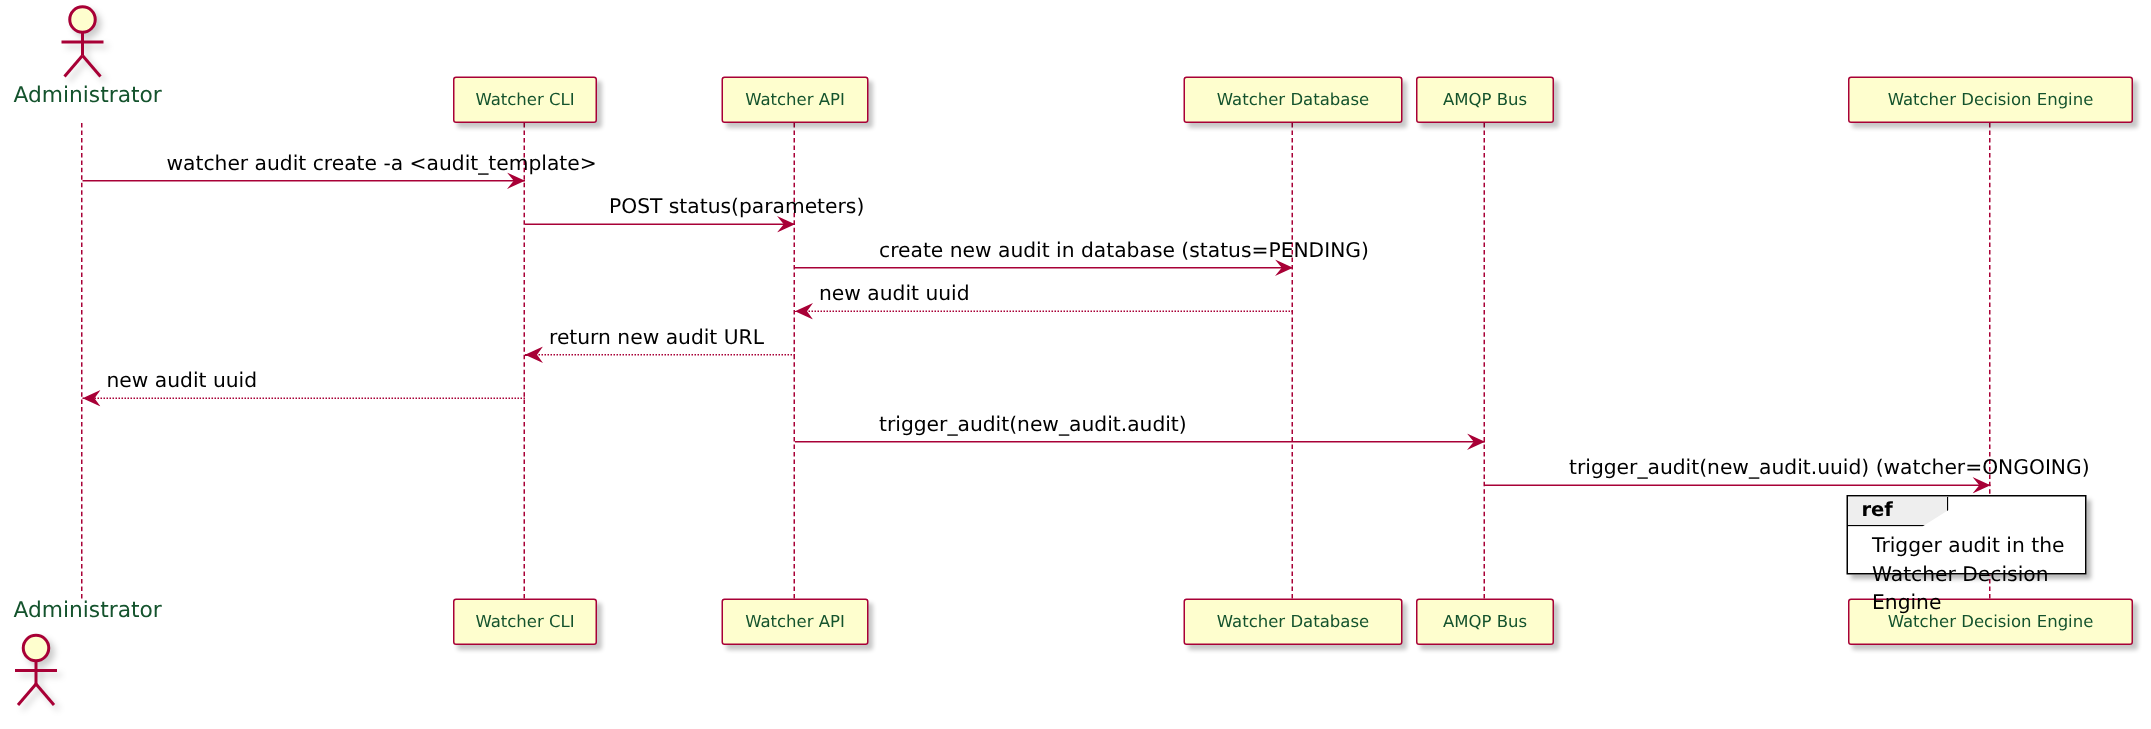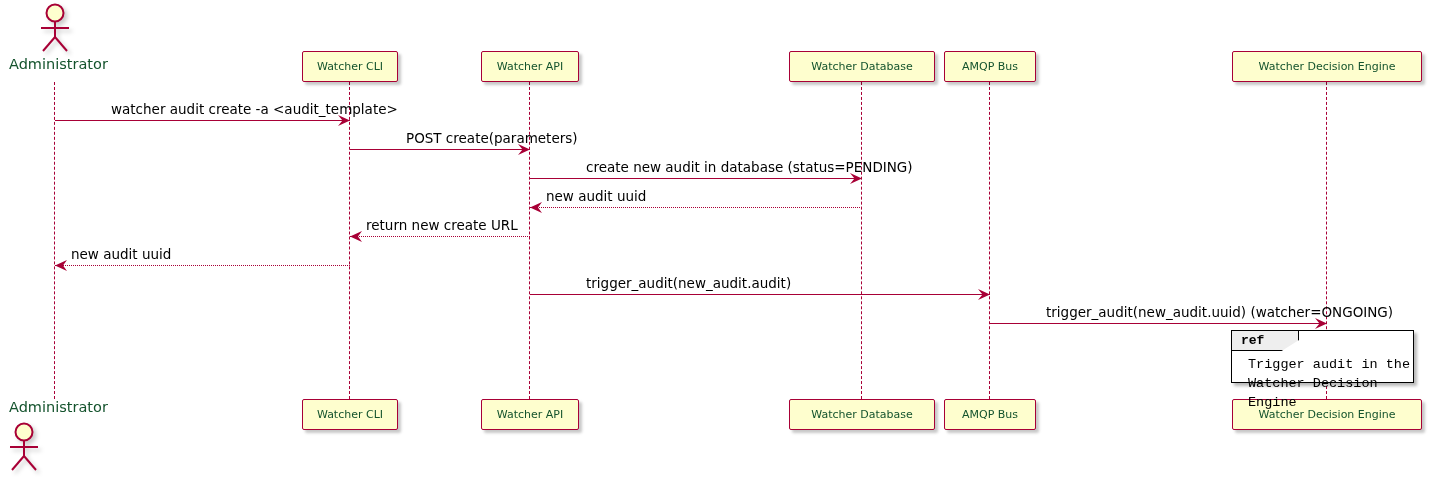--- a/index.html
+++ b/index.html
@@ -180,7 +180,7 @@
           <path d="M0,0 L12,5.5 L0,11 L4.5,5.5 Z" fill="#A80036"></path>
         </svg>
       </span>
-      <div class="label">POST create(parameters)</div>
+      <div class="label">POST status(parameters)</div>
     </div>
     <div class="msg solid to-right" style="left: 530px; top: 178px; width: 332px;">
       <div class="line"></div>

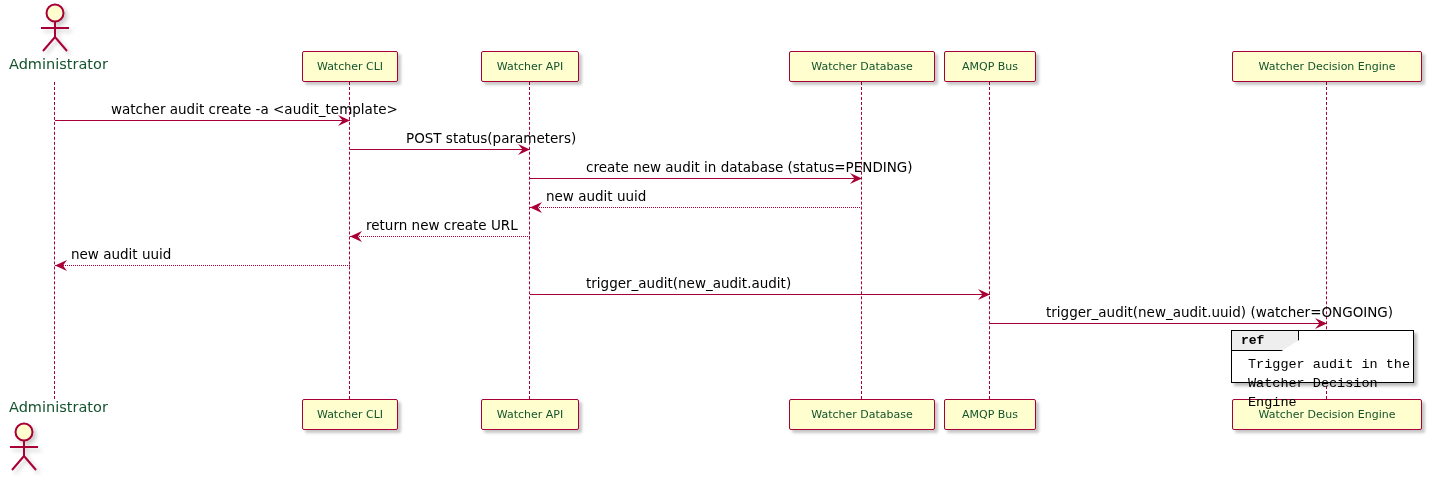--- a/index.html
+++ b/index.html
@@ -207,7 +207,7 @@
           <path d="M12,0 L0,5.5 L12,11 L8,5.5 Z" fill="#A80036"></path>
         </svg>
       </span>
-      <div class="label">return new create URL</div>
+      <div class="label">return new audit URL</div>
     </div>
     <div class="msg dotted to-left" style="left: 55px; top: 265px; width: 295px;">
       <div class="line"></div>

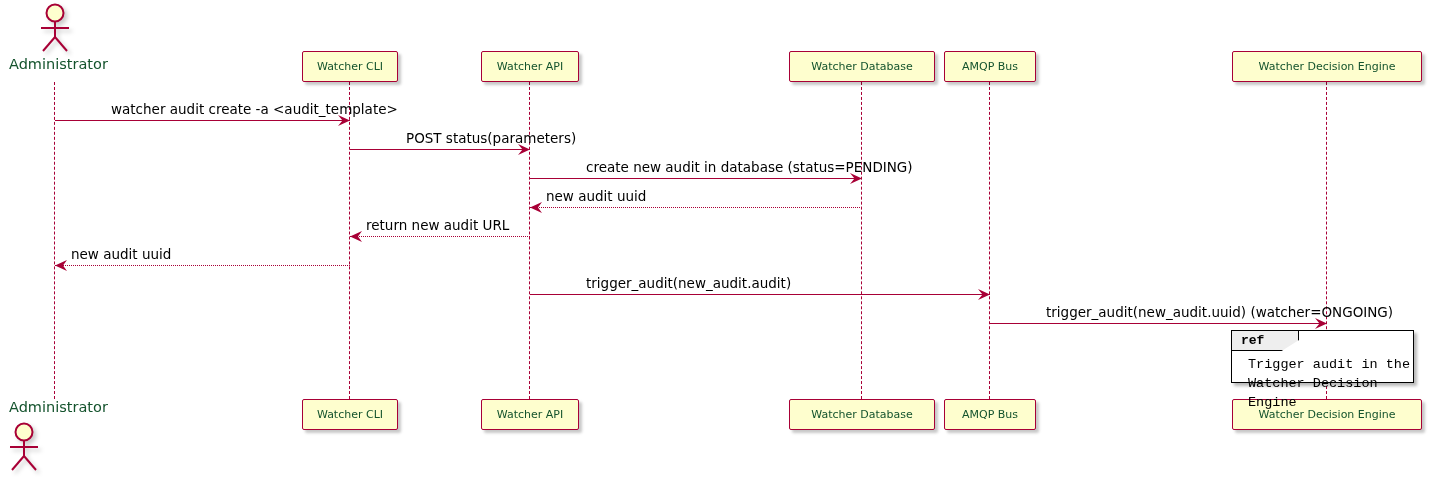--- a/index.html
+++ b/index.html
@@ -236,7 +236,7 @@
       </span>
       <div class="label">trigger_audit(new_audit.uuid) (watcher=ONGOING)</div>
     </div>
-    <div class="ref-box" style="left: 1231px; top: 330px; width: 183px; height: 53px; font-family: Liberation Mono, monospace;">
+    <div class="ref-box" style="left: 1231px; top: 330px; width: 160px; height: 53px;">
       <div class="ref-tab"></div>
       <div class="ref-tab-label">ref</div>
       <div class="ref-body">Trigger audit in the

